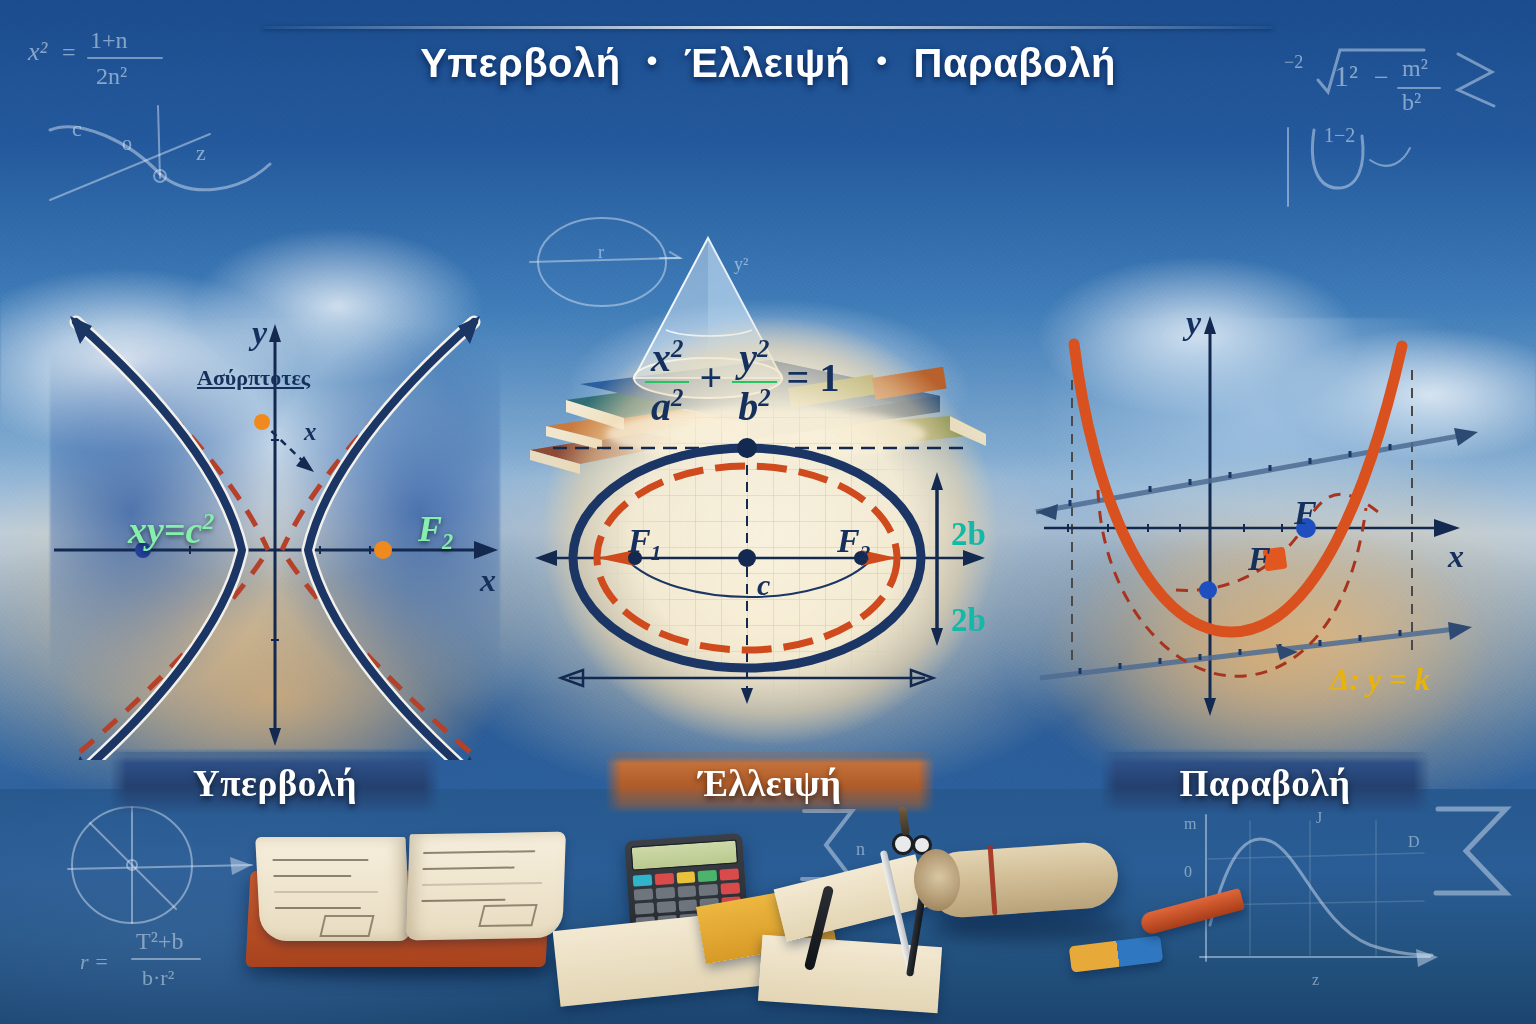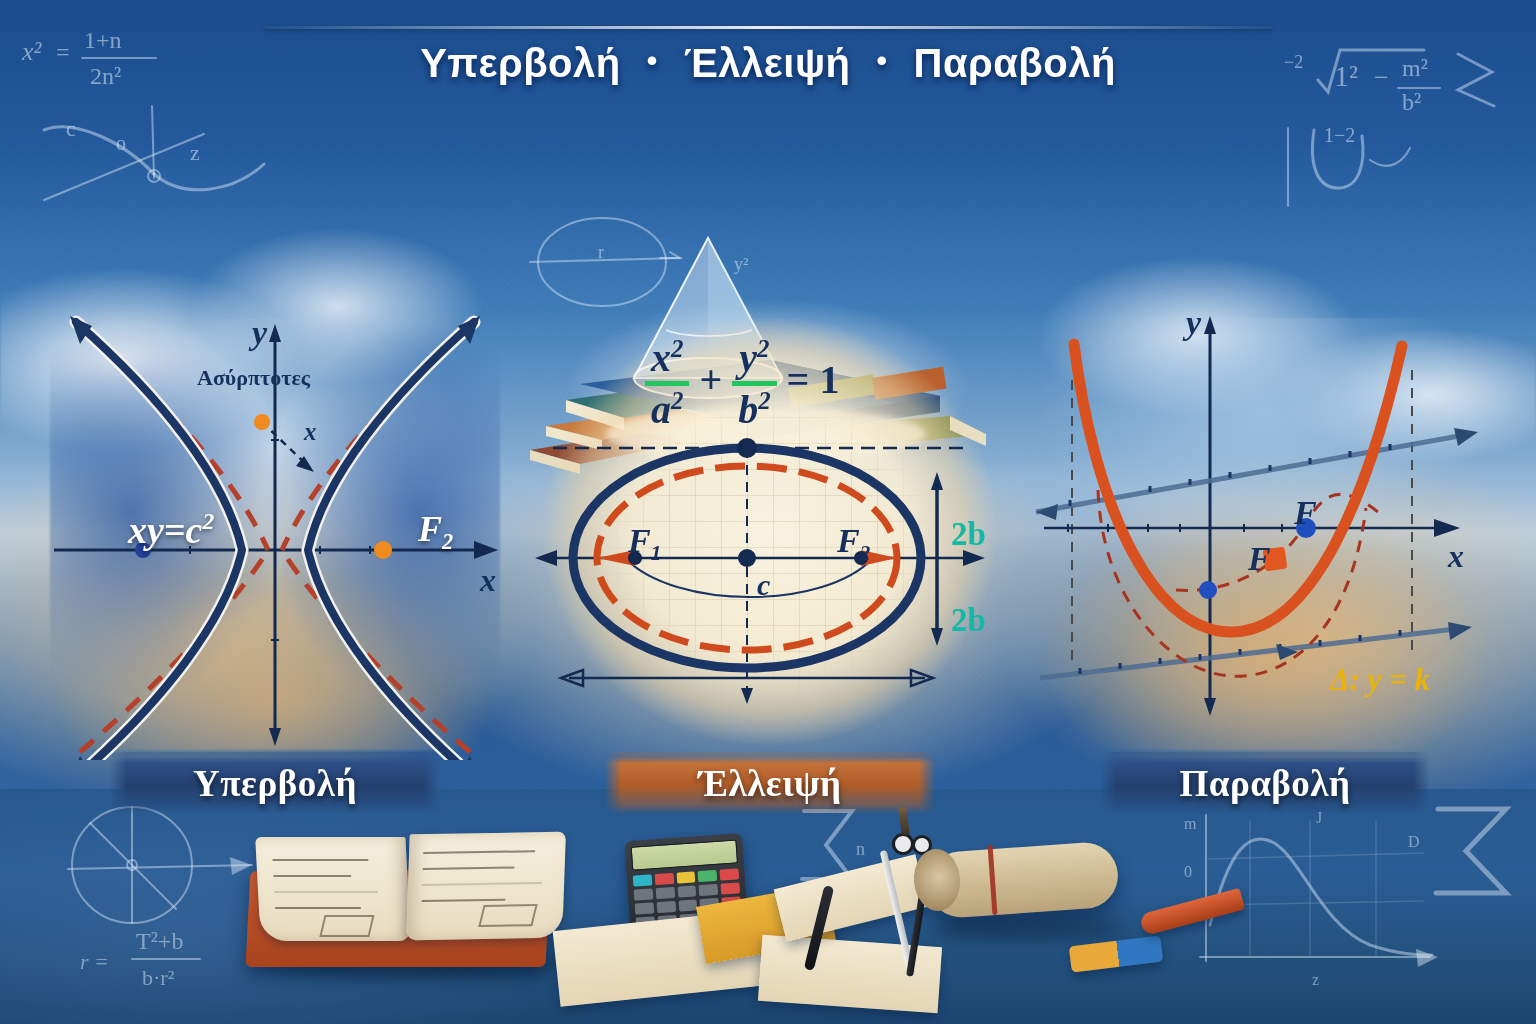--- a/index.html
+++ b/index.html
@@ -208,7 +208,7 @@
   <div class="cloudband"></div>
   <div class="paperfloor"></div>
 
-  <div class="chalk" style="left:4px;top:14px;">
+  <div class="chalk" style="left:10px;top:14px;">
     <svg width="300" height="200" viewBox="0 0 300 200">
       <text x="18" y="46" font-size="26" font-style="italic">x²</text>
       <text x="52" y="46" font-size="24">=</text>

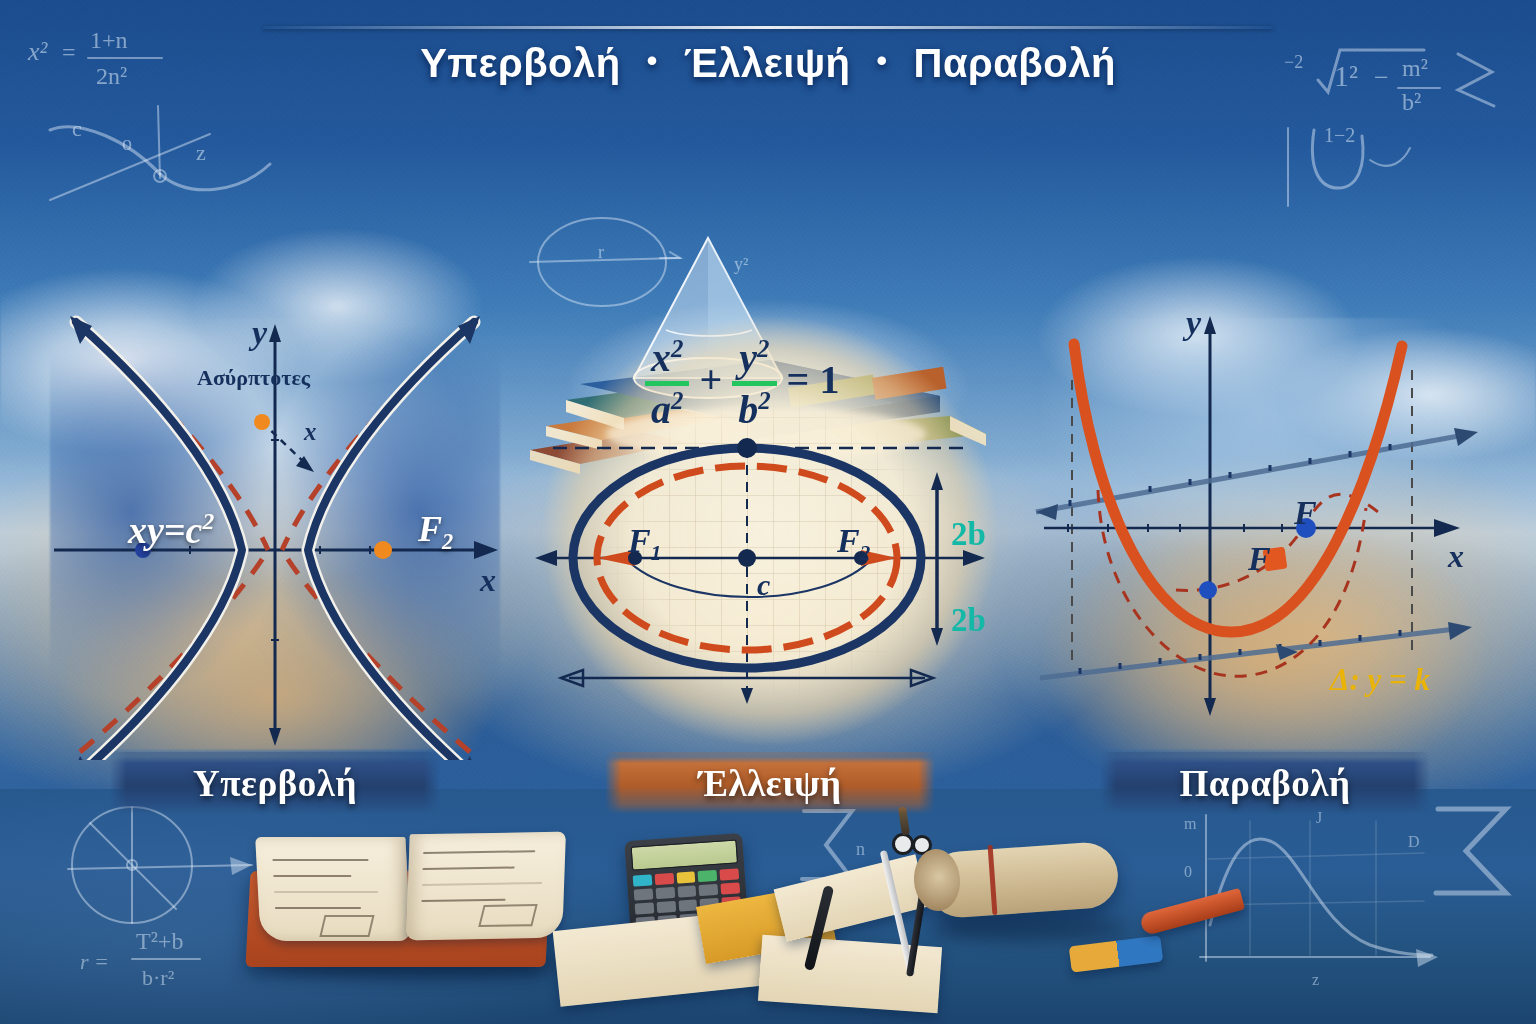--- a/index.html
+++ b/index.html
@@ -340,7 +340,7 @@
         <circle cx="103" cy="250" r="8" fill="#23409c"></circle>
       </svg>
 
-      <div class="mlabel" style="left:157px;top:65px;font-size:22px;font-style:normal;">Ασύρπτοτες</div>
+      <div class="mlabel" style="left:157px;top:65px;font-size:22px;font-style:normal;text-decoration:underline;">Ασύρπτοτες</div>
       <div class="mlabel" style="left:264px;top:118px;font-size:25px;">x</div>
       <div class="mlabel white" style="left:88px;top:208px;font-size:38px;"><span>xy=c</span><sup>2</sup></div>
       <div class="mlabel white" style="left:378px;top:208px;font-size:36px;"><span>F</span><sub>2</sub></div>

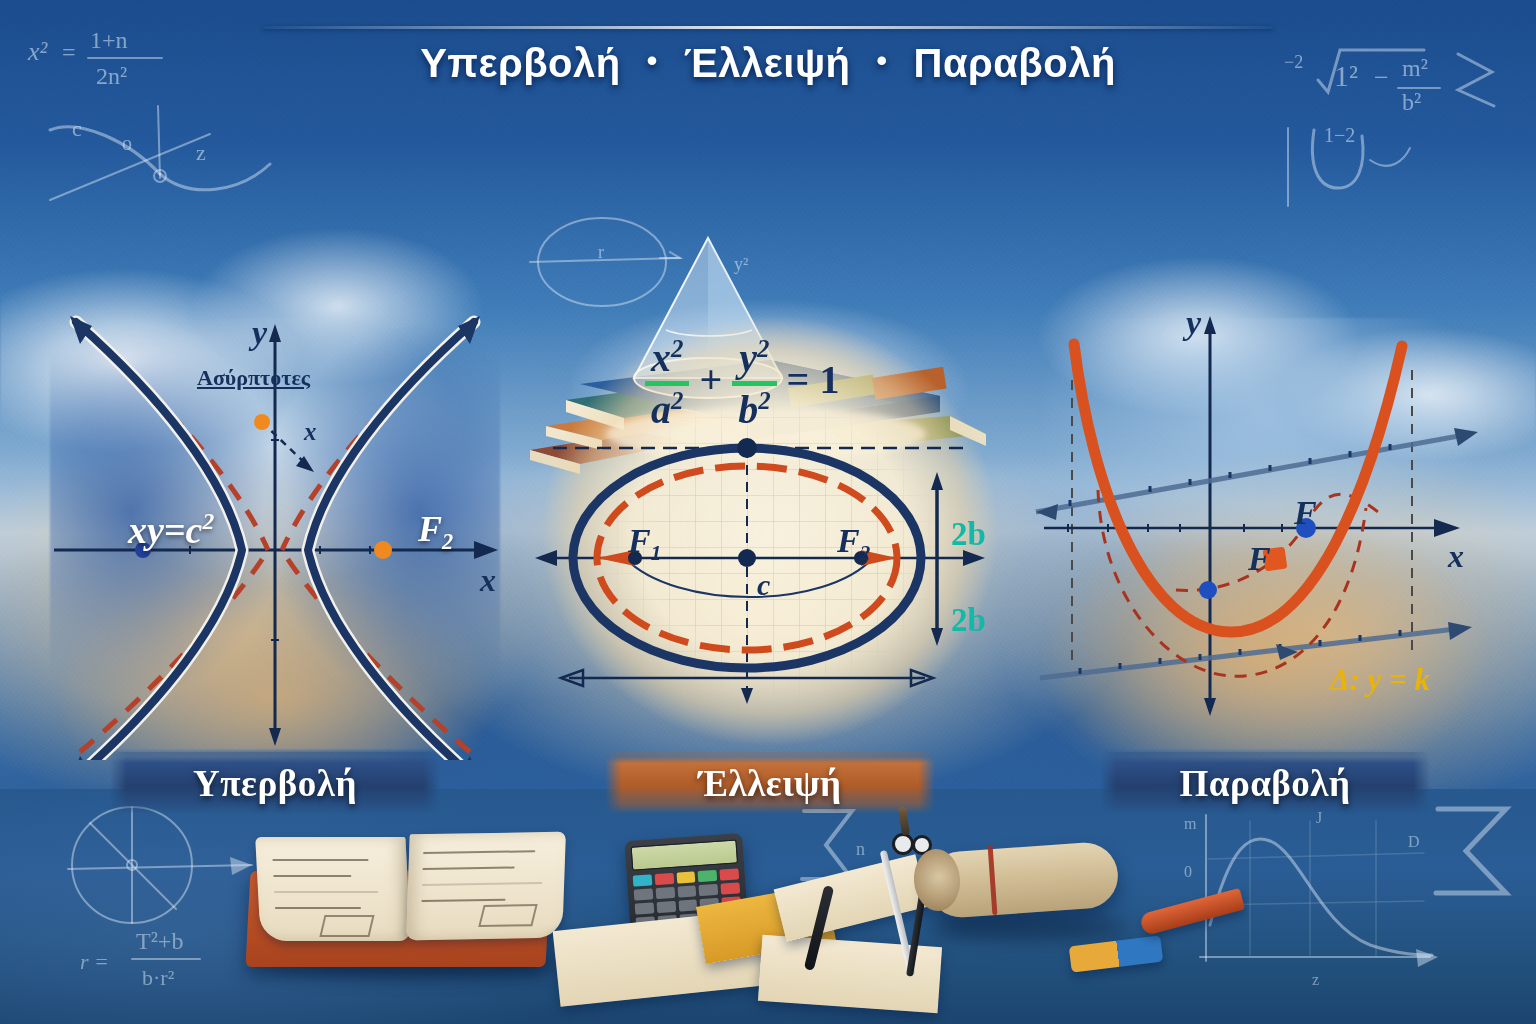--- a/index.html
+++ b/index.html
@@ -140,7 +140,7 @@
   sub{font-size:.62em;vertical-align:sub;}
 
   .frac{display:inline-block;text-align:center;vertical-align:middle;line-height:1.02;}
-  .frac .num{display:block;border-bottom:5px solid #22c55e;padding:0 6px 2px;text-align:center;}
+  .frac .num{display:block;border-bottom:2px solid #22c55e;padding:0 6px 2px;text-align:center;}
   .frac .den{display:block;padding:2px 6px 0;}
 
   

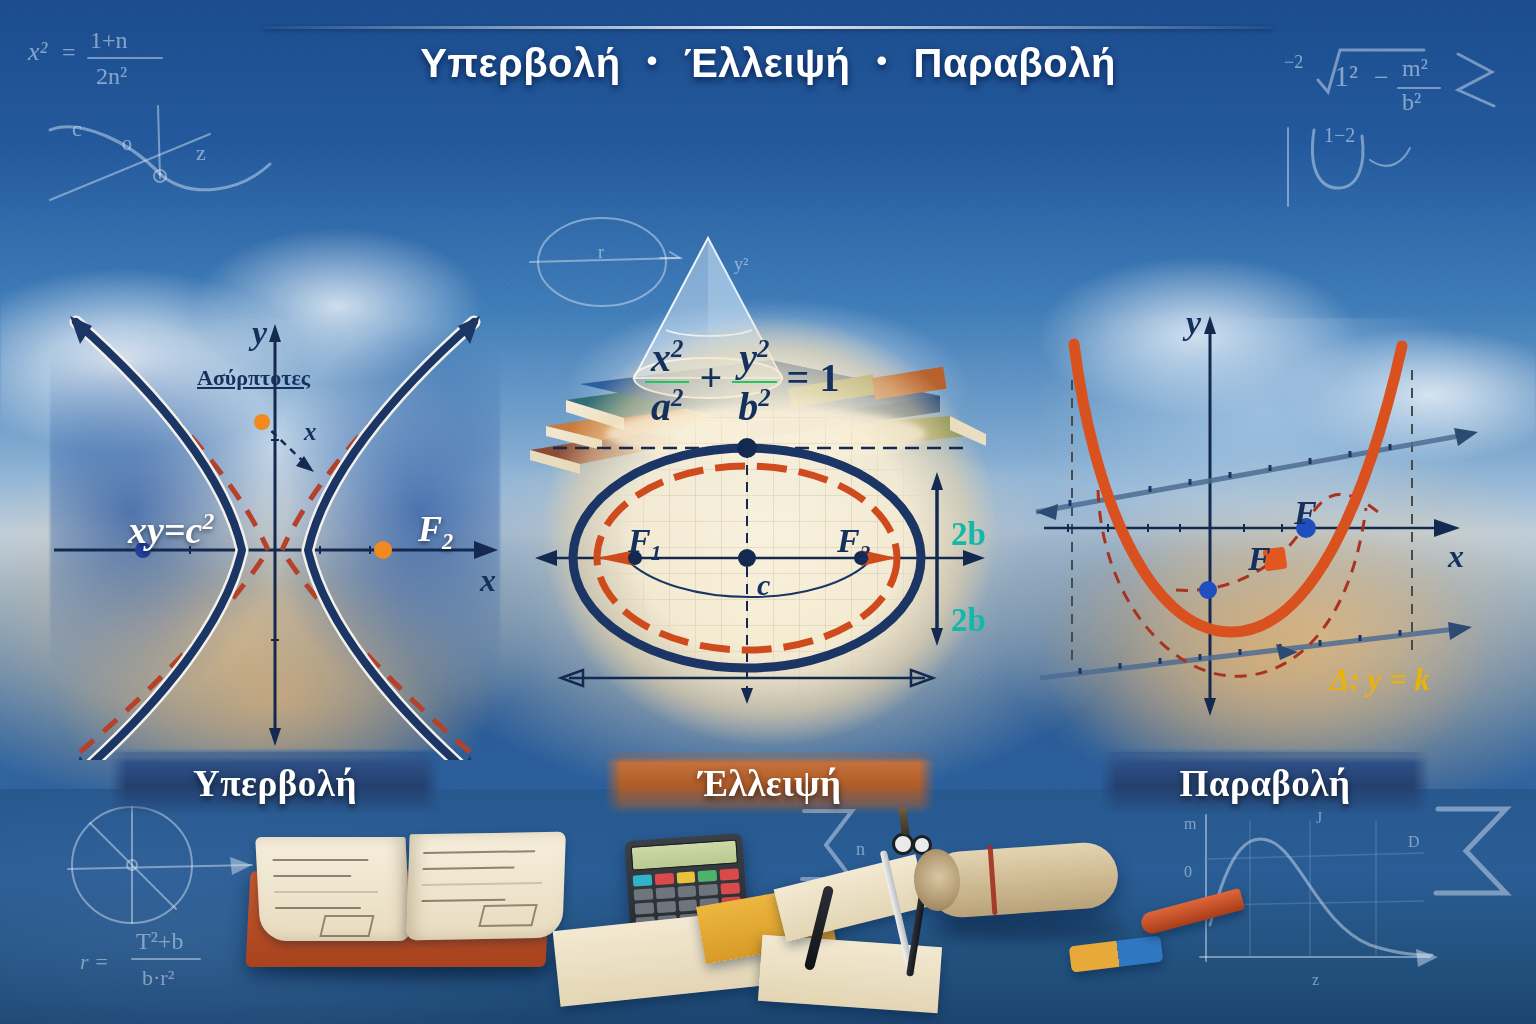--- a/index.html
+++ b/index.html
@@ -133,7 +133,7 @@
     position:absolute;font-family:"Liberation Serif", serif;font-style:italic;font-weight:700;
     color:#16305e;white-space:nowrap;
   }
-  .mlabel.white{color:#ffffff;text-shadow:0 2px 5px rgba(0,0,0,.55);}
+  .mlabel.white{color:#86efac;text-shadow:0 2px 5px rgba(0,0,0,.55);}
   .mlabel.rust{color:#eab308;font-style:italic;}
   .mlabel.navy-up{color:#14b8a6;font-style:normal;margin-top:30px;}
   sup{font-size:.62em;vertical-align:super;}

